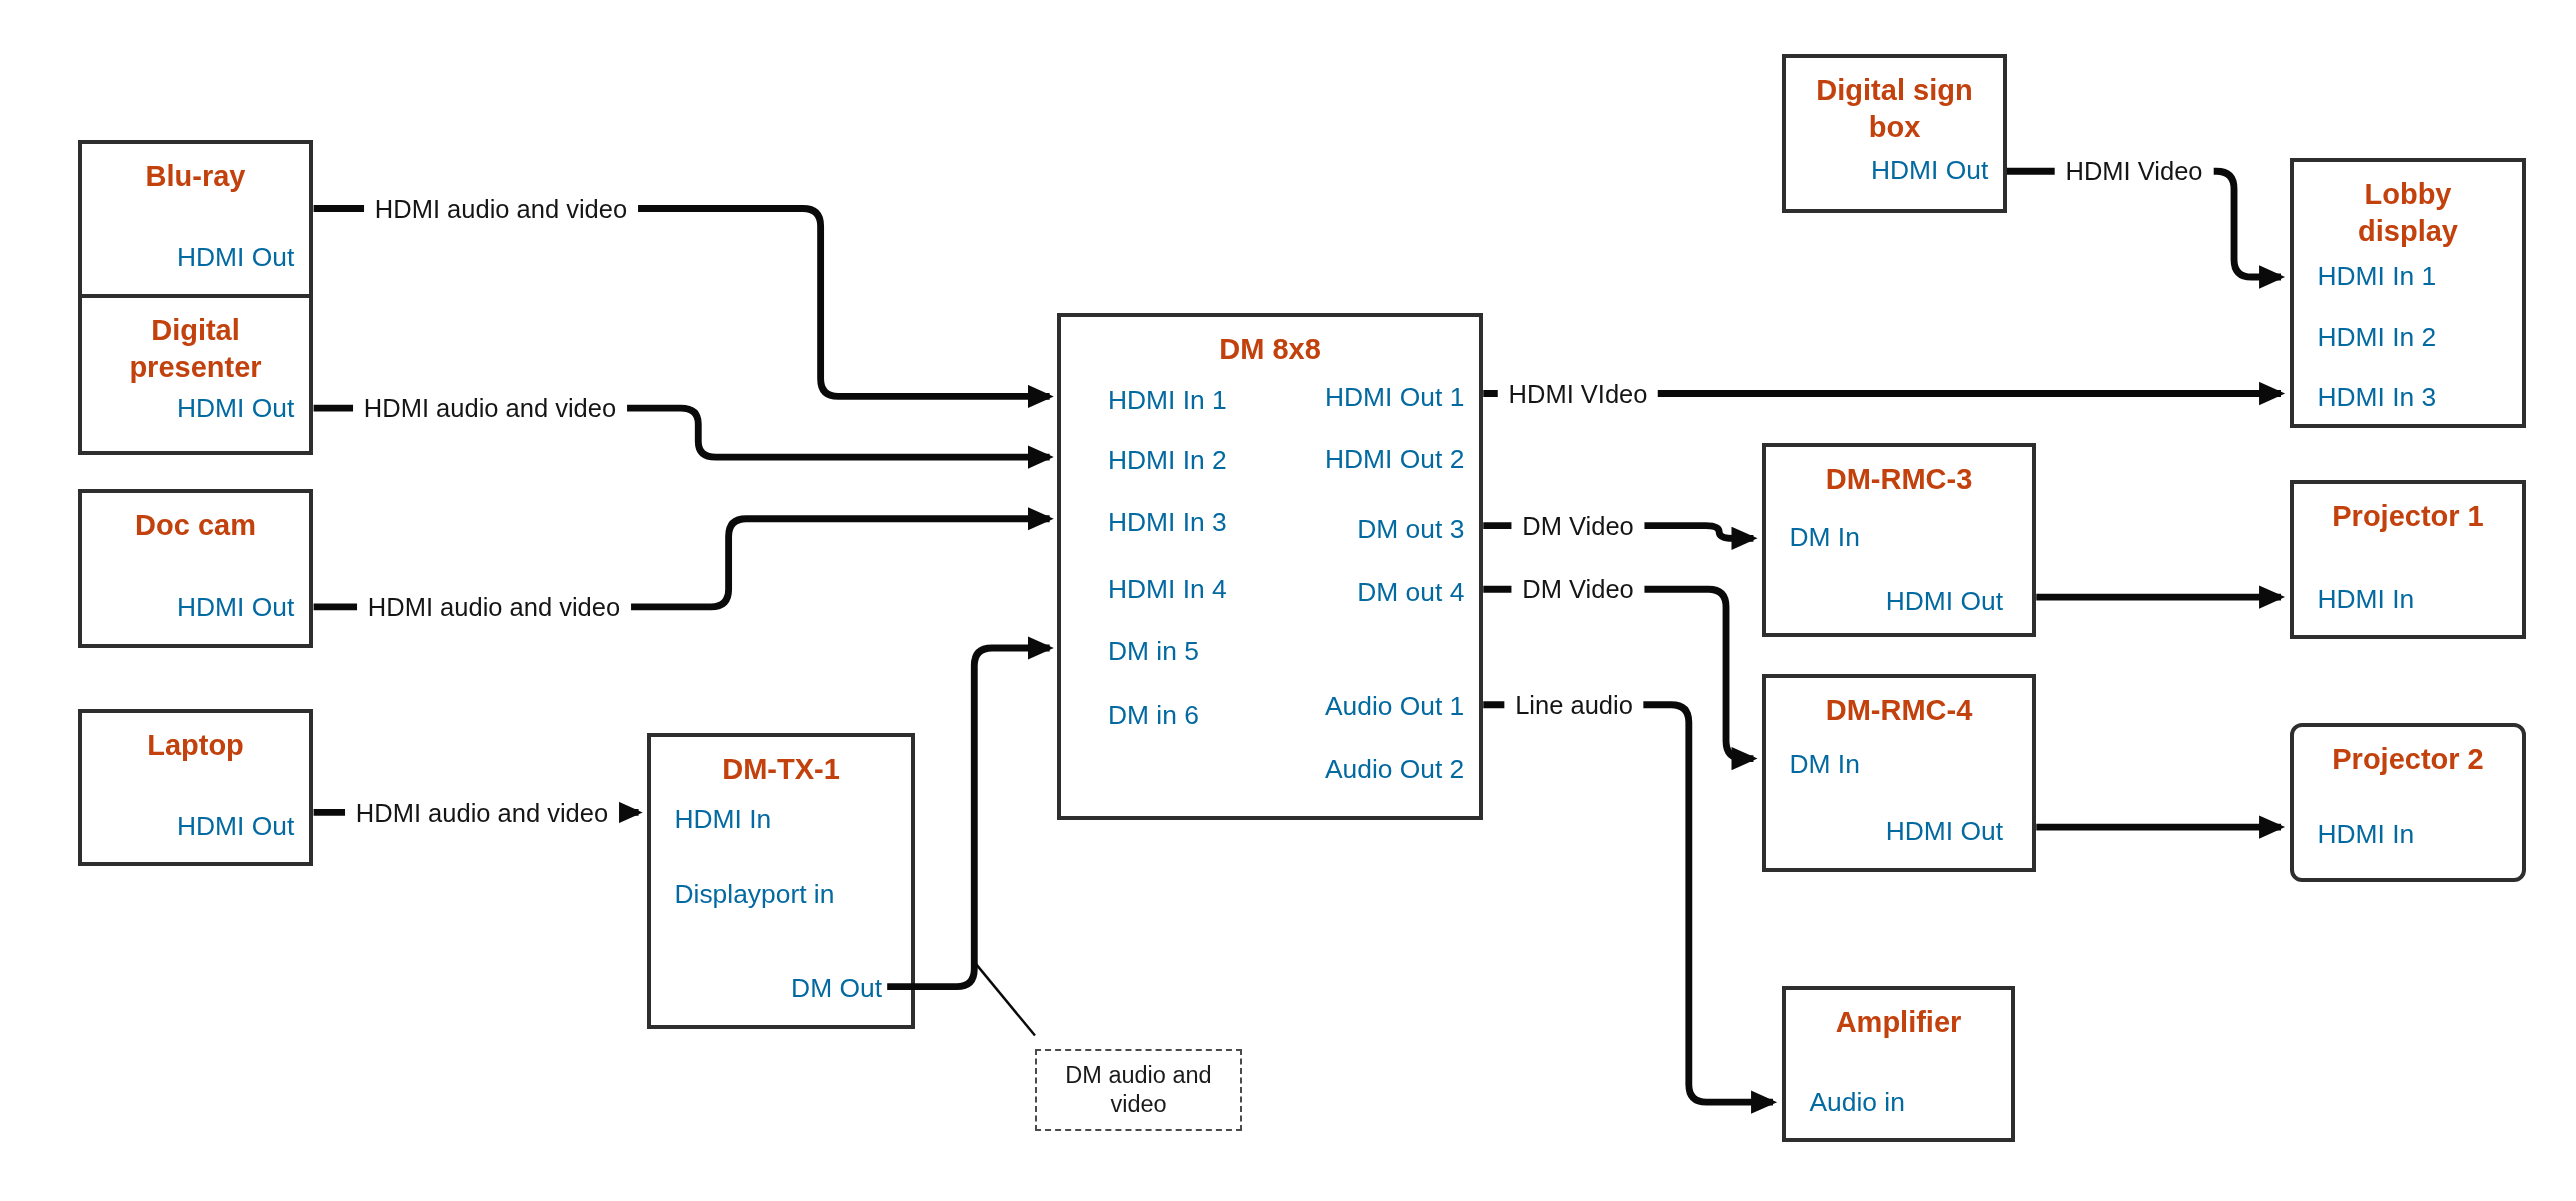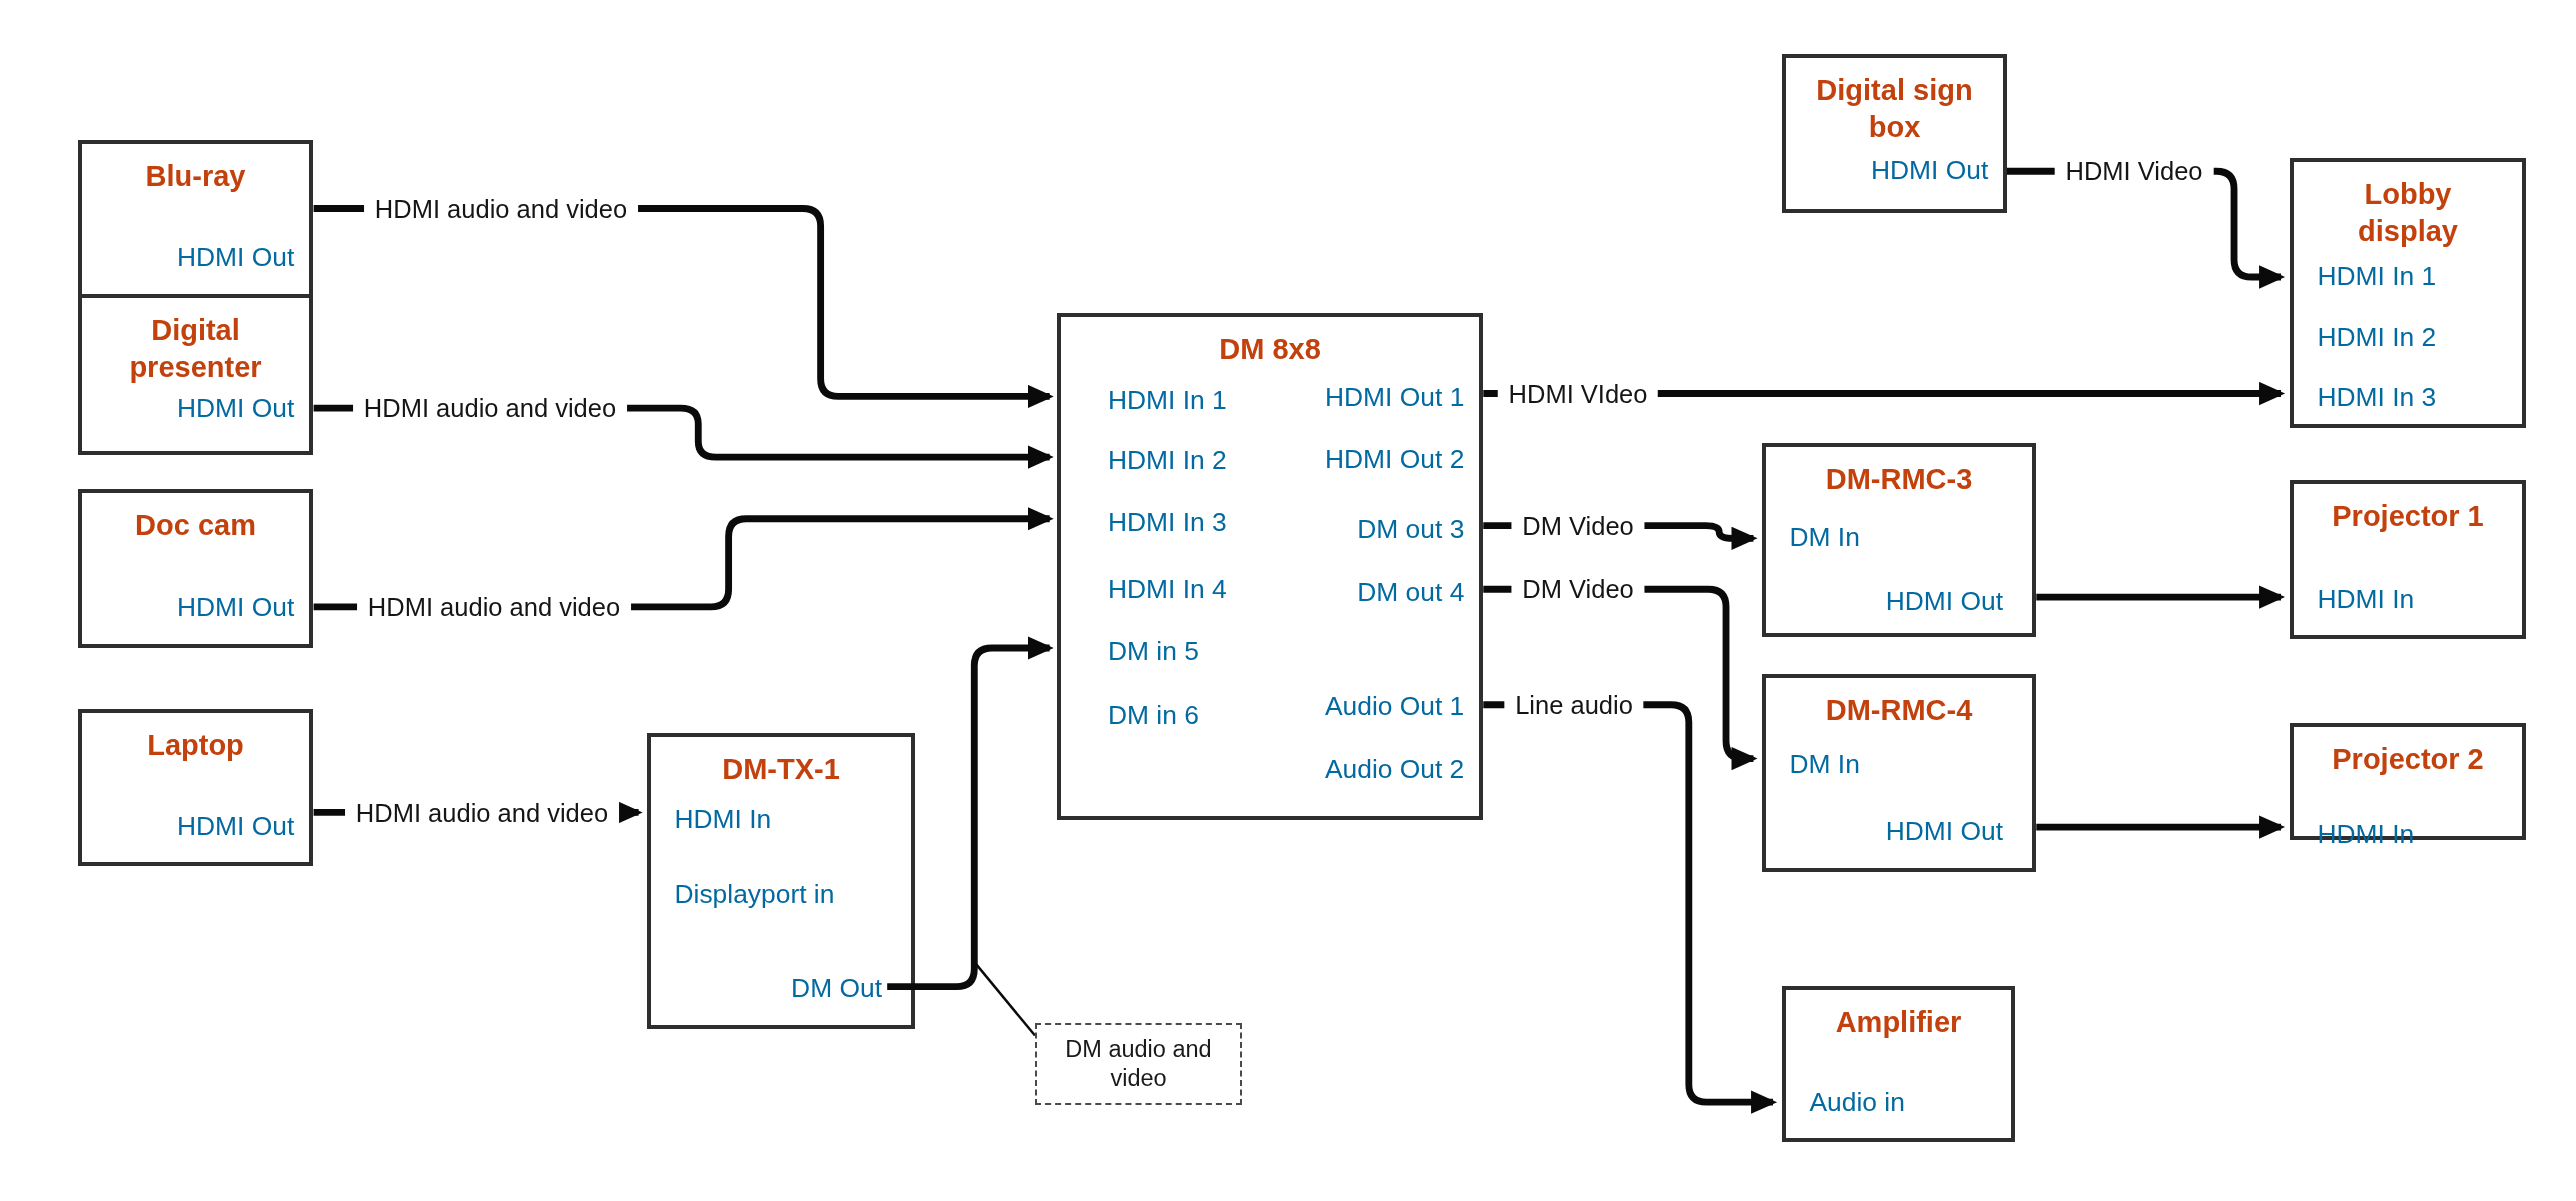--- a/index.html
+++ b/index.html
@@ -141,7 +141,7 @@
     <div class="port r" style="top:138px;padding-right:29px;">HDMI Out</div>
   </div>
 
-  <div class="node" style="left:2290px;top:723px;width:236px;height:117px;">
+  <div class="node" style="left:2290px;top:723px;width:236px;height:159px;border-radius:12px;">
     <div class="title">Projector 2</div>
     <div class="port l" style="top:92px;">HDMI In</div>
   </div>

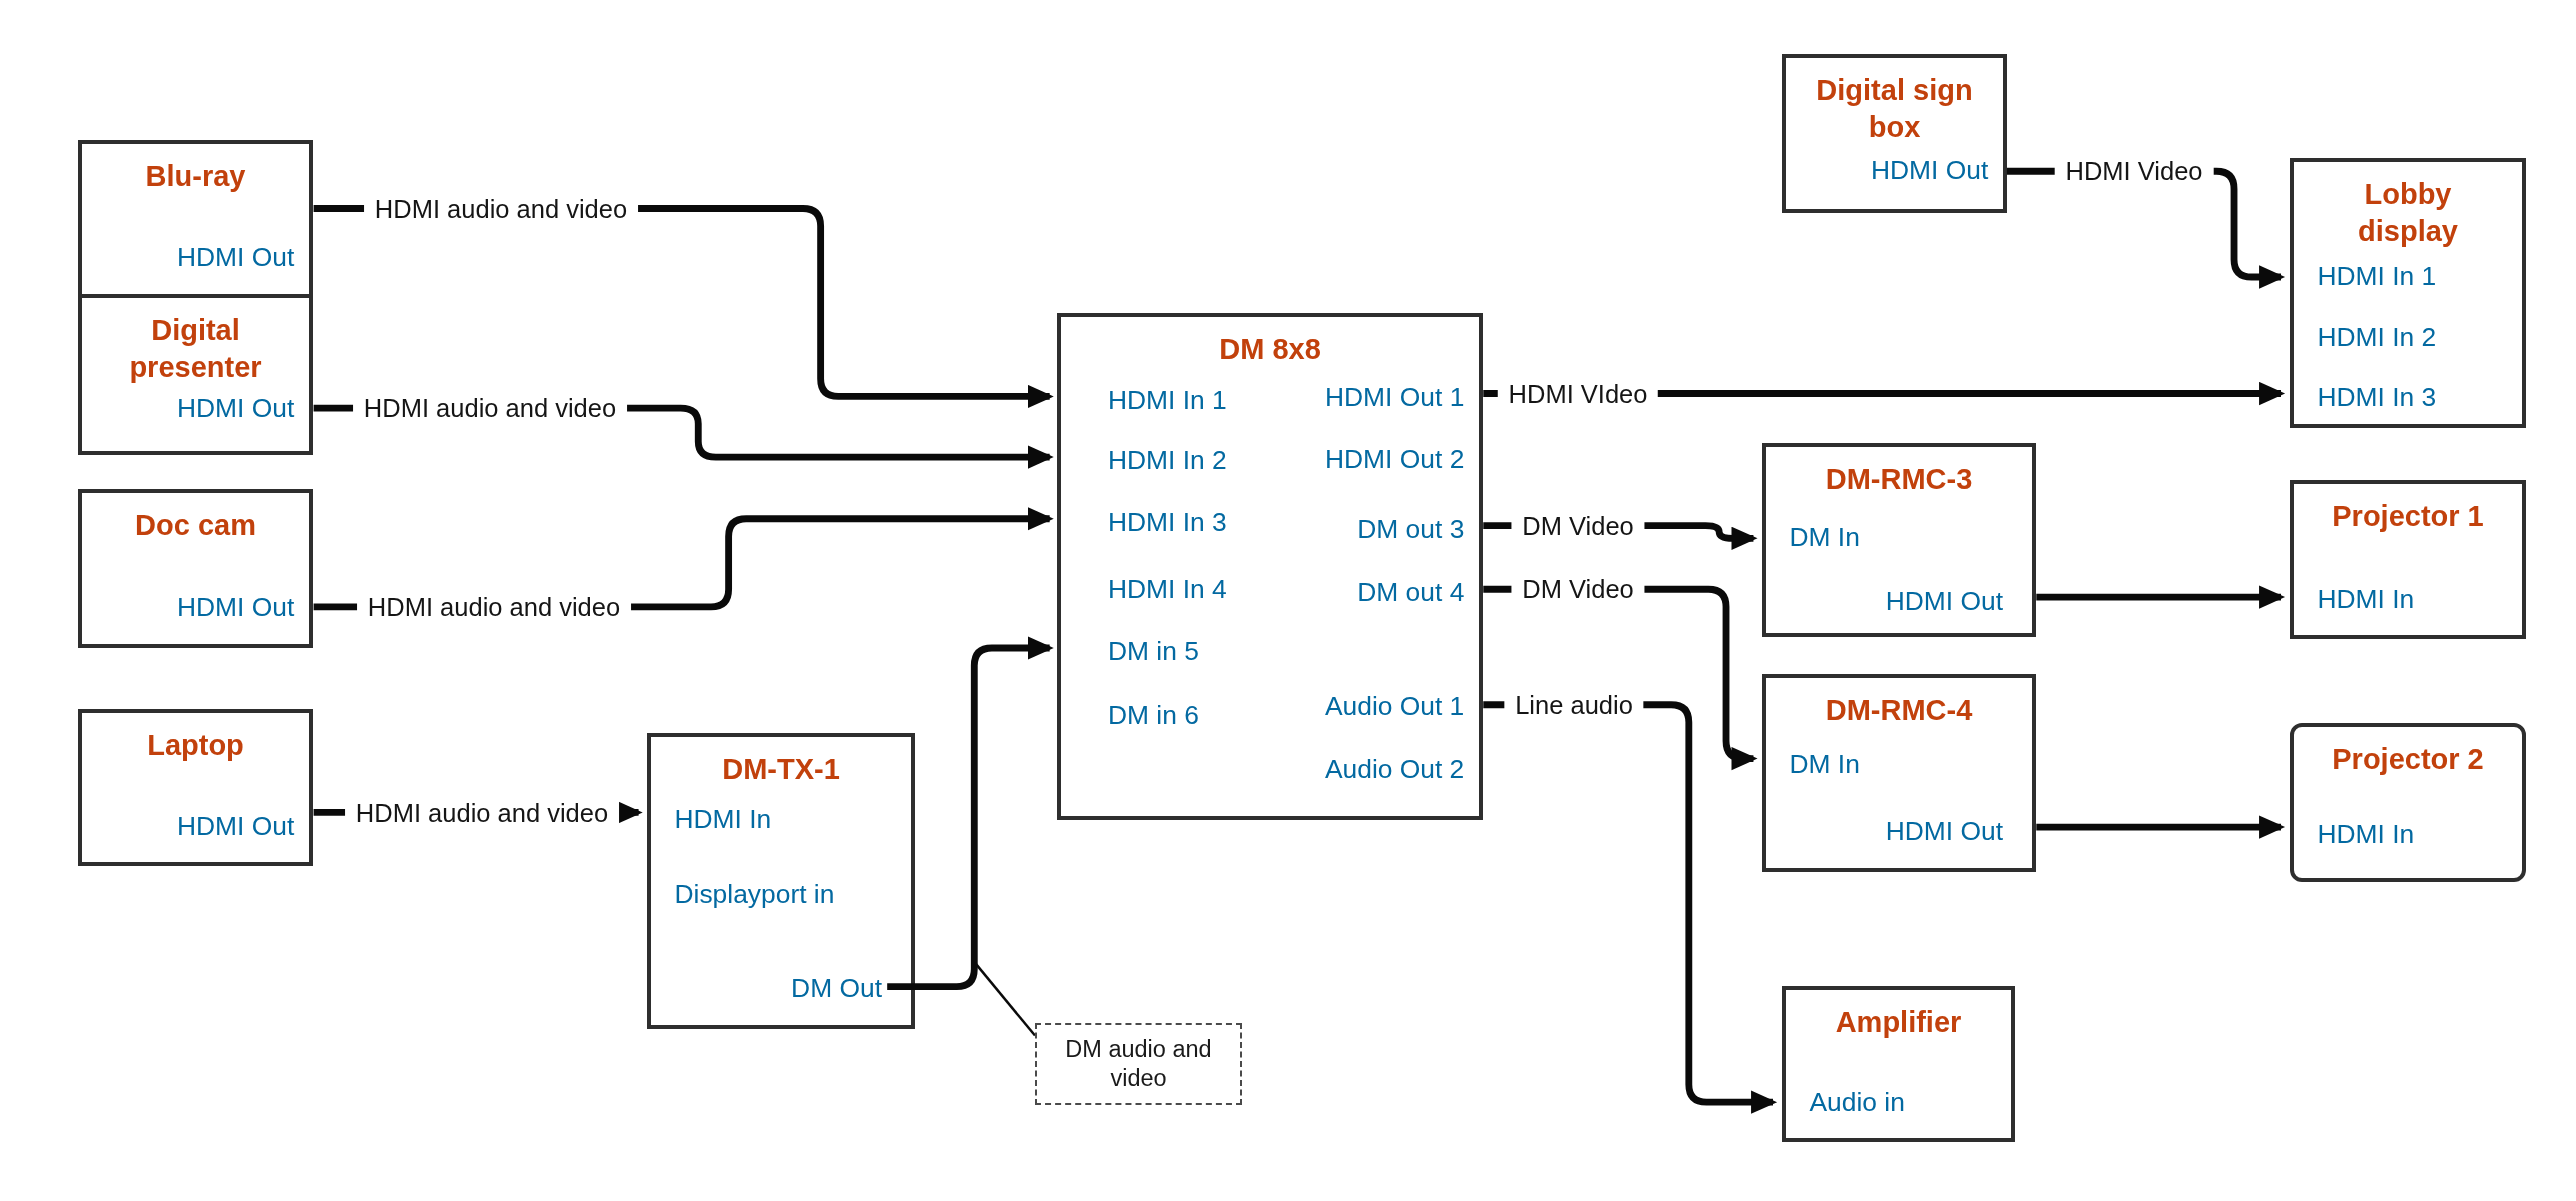--- a/index.html
+++ b/index.html
@@ -161,7 +161,7 @@
   <span class="linelabel" style="left:1574px;top:705px;">Line audio</span>
   <span class="linelabel" style="left:2134px;top:171px;">HDMI Video</span>
 
-  <div class="note" style="left:1035px;top:1023px;width:203px;height:78px;text-align:center;">
+  <div class="note" style="left:1035px;top:1049px;width:203px;height:78px;text-align:center;">
     <div>DM audio and</div>
     <div>video</div>
   </div>

